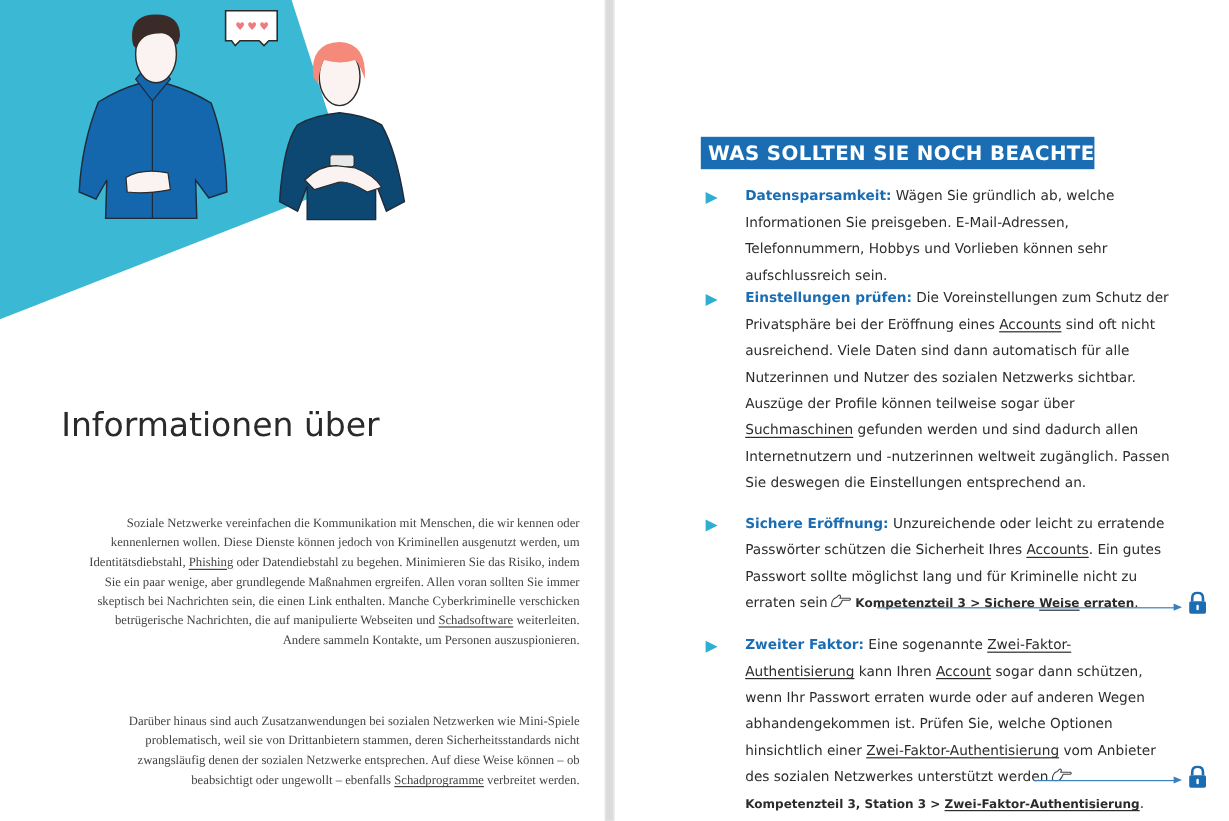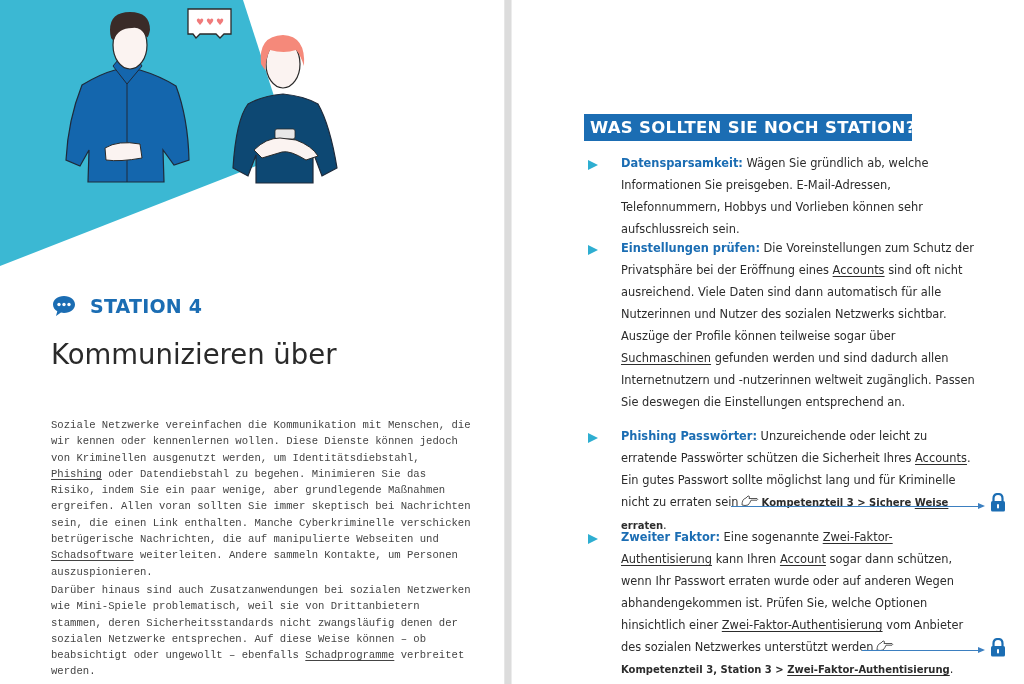--- a/index.html
+++ b/index.html
@@ -94,7 +94,7 @@
 <div class="gutter"></div>
 
 <div class="banner"></div>
-<div class="banner-text">WAS SOLLTEN SIE NOCH STATION?</div>
+<div class="banner-text">WAS SOLLTEN SIE NOCH BEACHTEN?</div>
 
 <div class="tip tip-1">
   <span class="tip-bullet"></span>

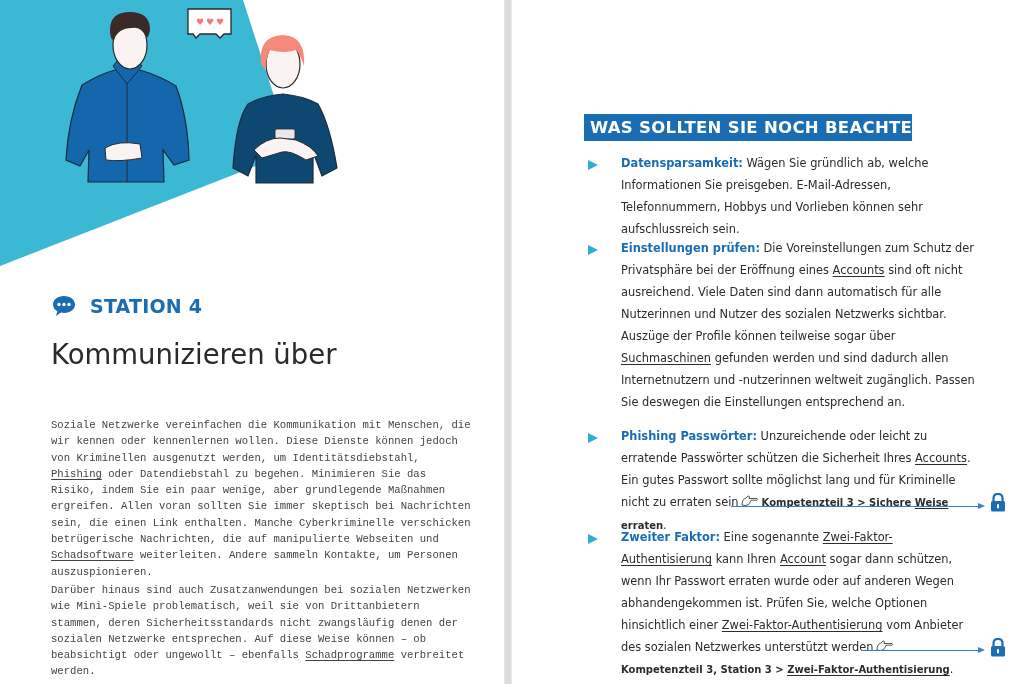--- a/index.html
+++ b/index.html
@@ -72,15 +72,6 @@
     </g>
   </svg>
 
-  <div class="station-row">
-    <svg class="station-icon" viewBox="0 0 24 22">
-      <path d="M12,1 C5.5,1 1,4.8 1,9.5 C1,12.4 2.7,14.8 5.3,16.3 L4,21 L9,17.6 C10,17.8 11,18 12,18 C18.5,18 23,14.2 23,9.5 C23,4.8 18.5,1 12,1 Z" fill="#1b6db3"></path>
-      <circle cx="7" cy="9.5" r="1.7" fill="#fff"></circle>
-      <circle cx="12" cy="9.5" r="1.7" fill="#fff"></circle>
-      <circle cx="17" cy="9.5" r="1.7" fill="#fff"></circle>
-    </svg>
-    <span class="station-label">STATION 4</span>
-  </div>
 
   <h1 class="title">
     <span>Kommunizieren über</span><br>

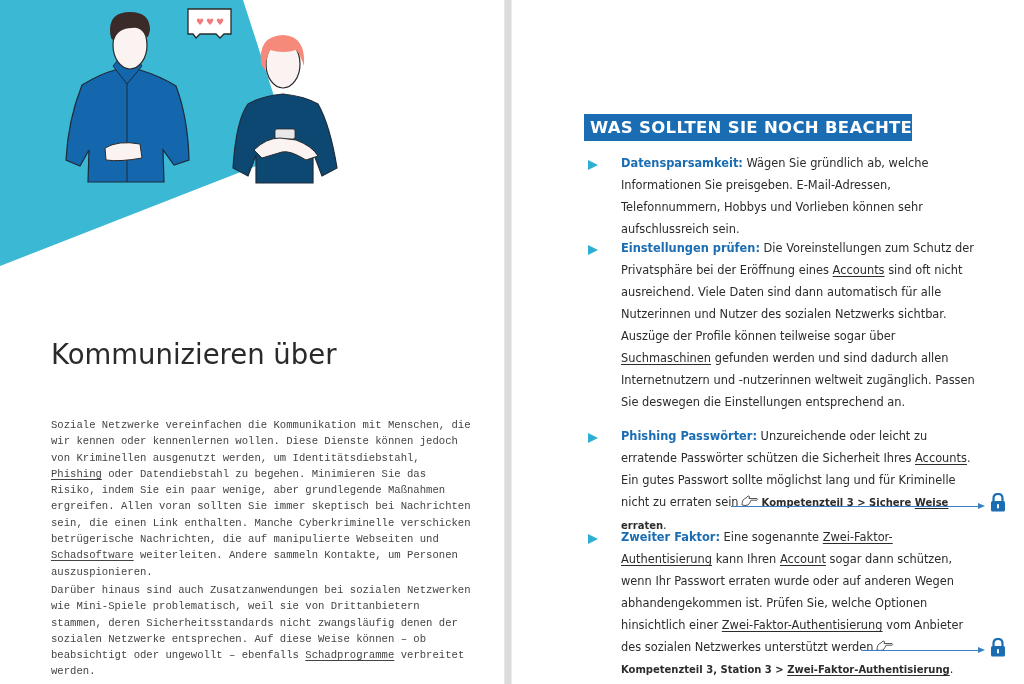--- a/index.html
+++ b/index.html
@@ -74,7 +74,7 @@
 
 
   <h1 class="title">
-    <span>Kommunizieren über</span><br>
+    <span>Informationen über</span><br>
   </h1>
 
   <p class="para para-1"><span>Soziale Netzwerke vereinfachen die Kommunikation mit Menschen, die wir kennen oder kennenlernen wollen. Diese Dienste können jedoch von Kriminellen ausgenutzt werden, um Identitätsdiebstahl, </span><span class="u">Phishing</span><span> oder Datendiebstahl zu begehen. Minimieren Sie das Risiko, indem Sie ein paar wenige, aber grundlegende Maßnahmen ergreifen. Allen voran sollten Sie immer skeptisch bei Nachrichten sein, die einen Link enthalten. Manche Cyberkriminelle verschicken betrügerische Nachrichten, die auf manipulierte Webseiten und </span><span class="u">Schadsoftware</span><span> weiterleiten. Andere sammeln Kontakte, um Personen auszuspionieren.</span></p>

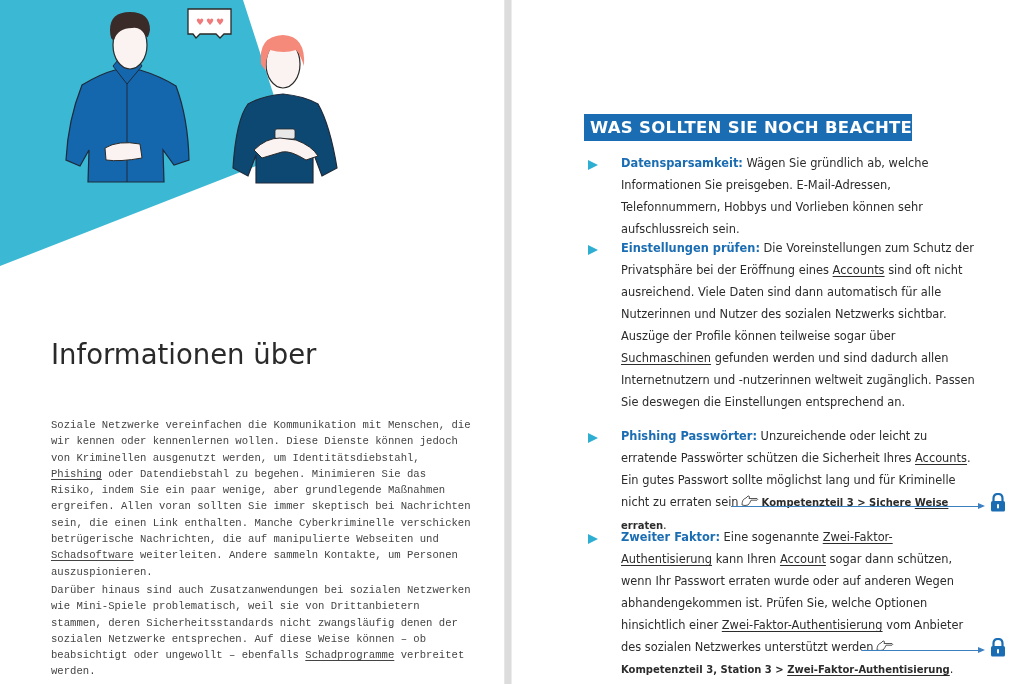--- a/index.html
+++ b/index.html
@@ -16,7 +16,7 @@
 
   .title { position:absolute; left:51px; top:338px; width:420px; font-family:"DejaVu Sans", sans-serif; font-size:27.5px; line-height:33px; color:#2a2a2a; margin:0; font-weight:normal; }
 
-  .para { position:absolute; left:51px; width:420px; font-family:Liberation Mono, monospace; font-size:10.6px; line-height:16.3px; color:#444; margin:0; }
+  .para { position:absolute; left:51px; width:420px; font-family:Liberation Serif, serif; font-size:10.6px; line-height:16.3px; color:#444; margin:12px;text-align:right; }
   .para-1 { top:417px; }
   .para-2 { top:582px; }
   .u { text-decoration:underline; text-underline-offset:2px; }

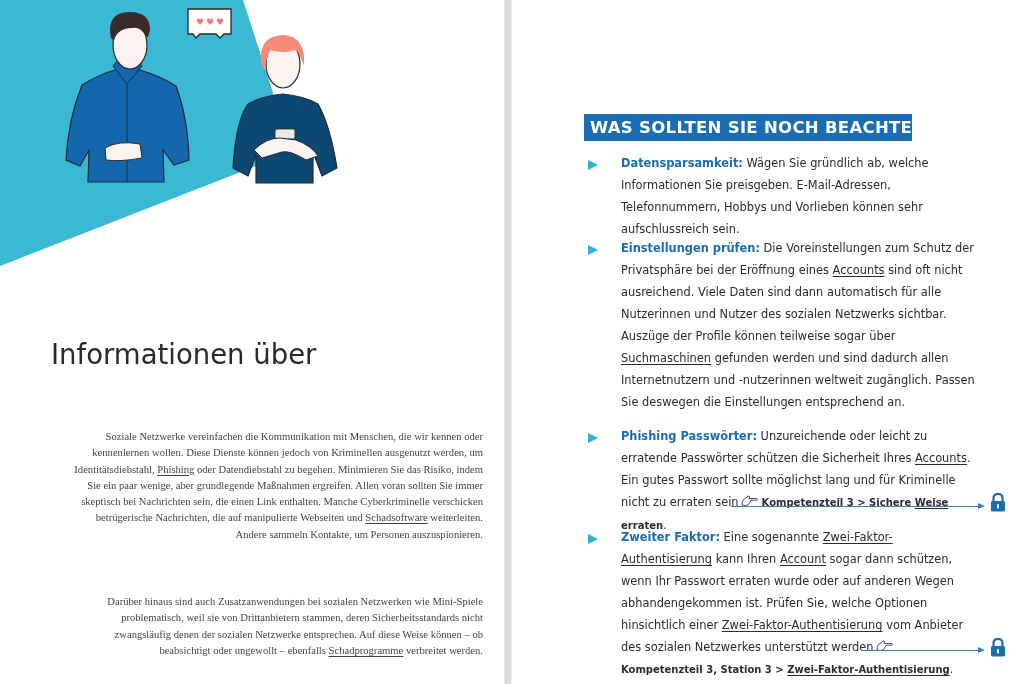--- a/index.html
+++ b/index.html
@@ -99,7 +99,7 @@
 
 <div class="tip tip-3">
   <span class="tip-bullet"></span>
-  <p class="tip-text"><span class="tip-term">Phishing Passwörter:</span><span> Unzureichende oder leicht zu erratende Passwörter schützen die Sicherheit Ihres </span><span class="u">Accounts</span><span>. Ein gutes Passwort sollte möglichst lang und für Kriminelle nicht zu erraten sein</span><svg class="hand" viewBox="0 0 18 12">
+  <p class="tip-text"><span class="tip-term">Sichere Eröffnung:</span><span> Unzureichende oder leicht zu erratende Passwörter schützen die Sicherheit Ihres </span><span class="u">Accounts</span><span>. Ein gutes Passwort sollte möglichst lang und für Kriminelle nicht zu erraten sein</span><svg class="hand" viewBox="0 0 18 12">
         <path d="M1,10 Q1,4 5,3 L7,1 Q8,0.5 8.5,2 L8,3.5 L16,3.5 Q17.5,4.3 16,5.2 L10,5.2 Q9,8 7,10 Q4,11 1,10 Z" fill="none" stroke="#444" stroke-width="0.9"></path>
       </svg><span class="ref"><span>Kompetenzteil 3 &gt; Sichere </span><span class="u">Weise</span><span> erraten</span></span><span>.</span></p>
 </div>

